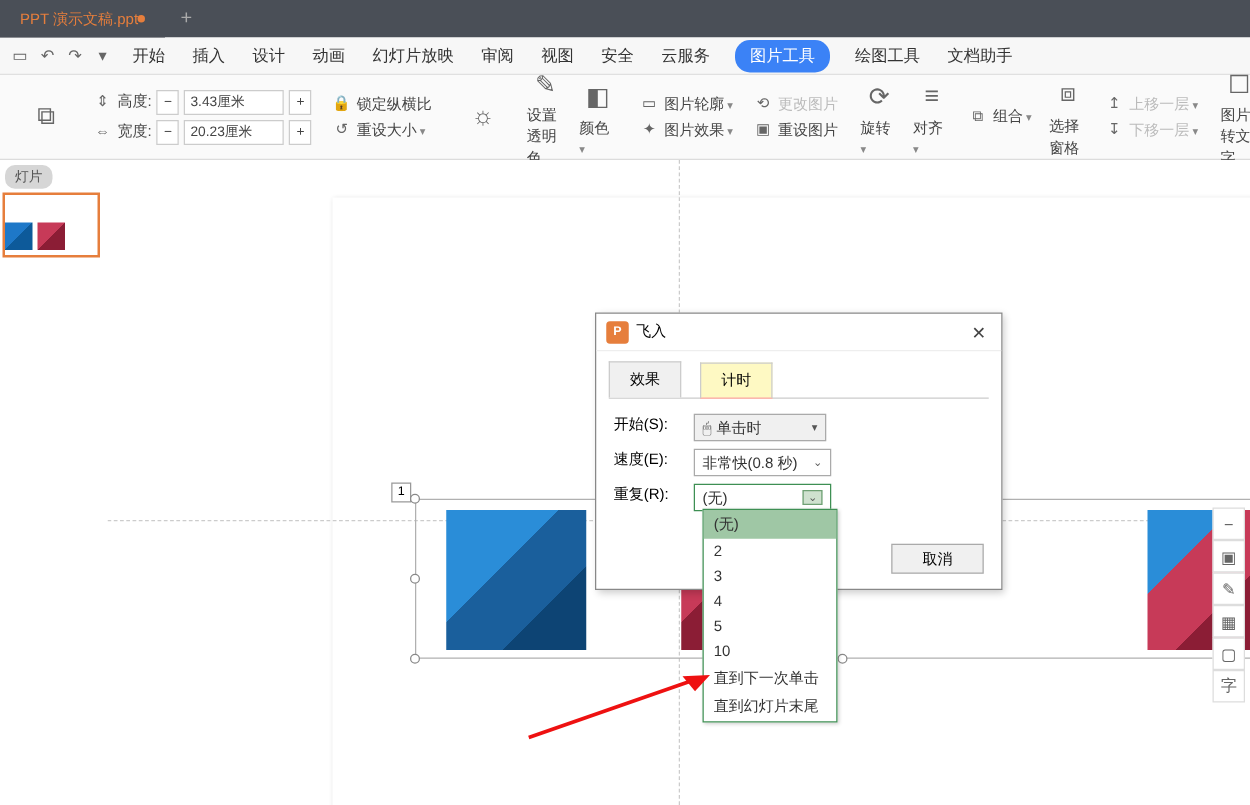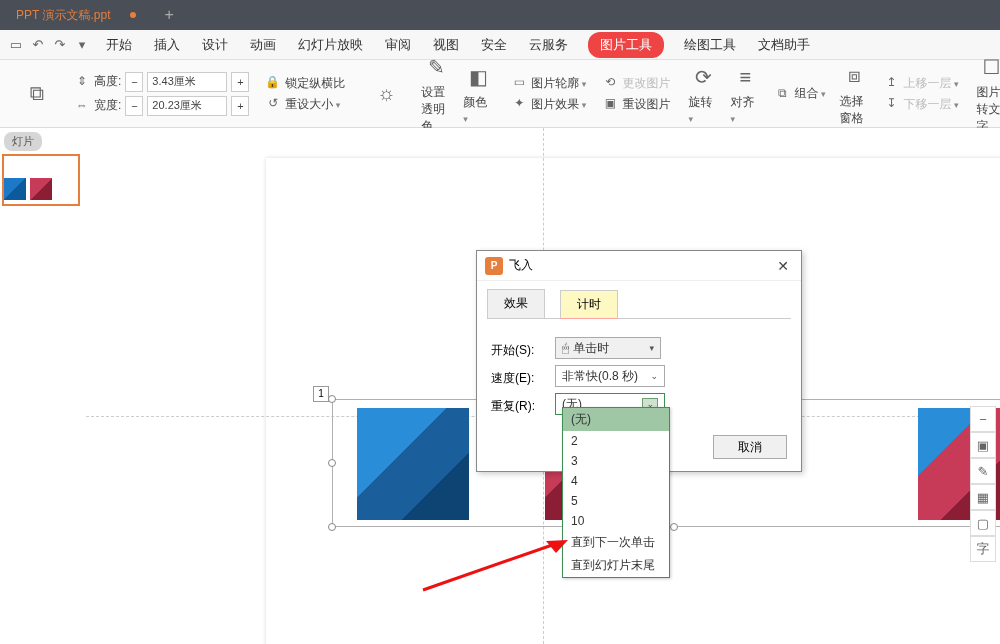--- a/index.html
+++ b/index.html
@@ -8,7 +8,7 @@
 
 
 .titlebar { height: 30px; background: #4a4f57; display: flex; align-items: center; }
-.tab { height: 30px; background: #4a4f57; padding: 0 16px; display: flex; align-items: center; gap: 20px; color: #e67e3c; font-size: 12px; }
+.tab { height: 30px; background: #4a4f57; padding: 0 16px; display: flex; align-items: center; gap: 0; color: #e67e3c; font-size: 12px; }
 .tab .dot { width: 6px; height: 6px; background: #e67e3c; border-radius: 50%; }
 .tab-add { color: #aaa; font-size: 16px; padding: 0 12px; cursor: pointer; }
 

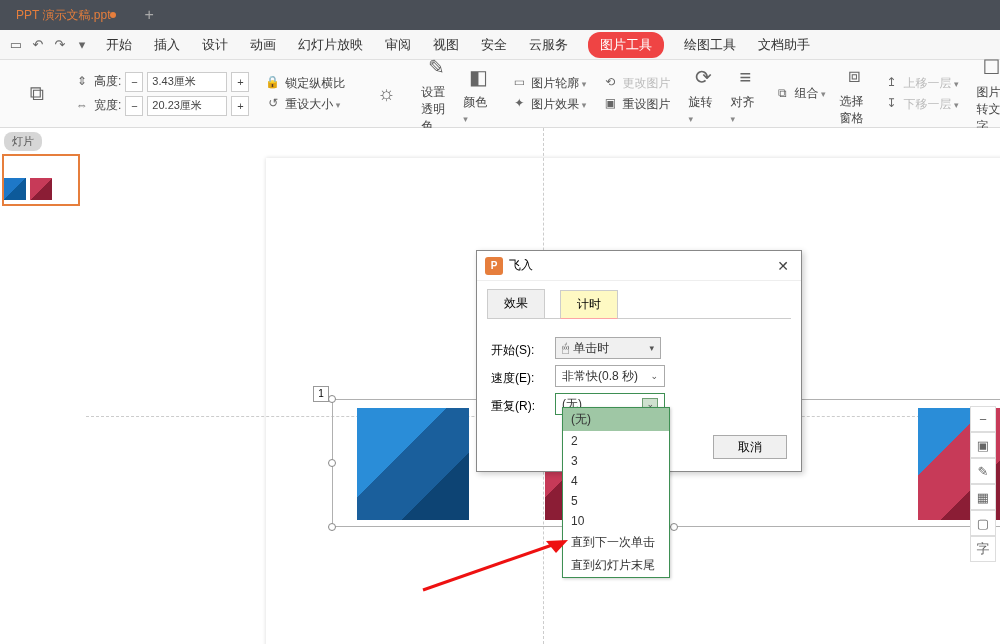--- a/index.html
+++ b/index.html
@@ -18,7 +18,7 @@
 .menubar .qat-icon { width: 16px; height: 16px; color: #666; font-size: 13px; text-align: center; }
 .menu-tabs { display: flex; gap: 18px; }
 .menu-tab { font-size: 13px; color: #333; cursor: pointer; padding: 4px 2px; }
-.menu-tab.active { background: #ef4444; color: #fff; border-radius: 12px; padding: 4px 12px; text-align: right; }
+.menu-tab.active { background: #3b82f6; color: #fff; border-radius: 12px; padding: 4px 12px; text-align: right; }
 
 
 .ribbon { height: 68px; background: #fafafa; border-bottom: 1px solid #dcdcdc; display: flex; align-items: center; padding: 4px 8px; gap: 0; }

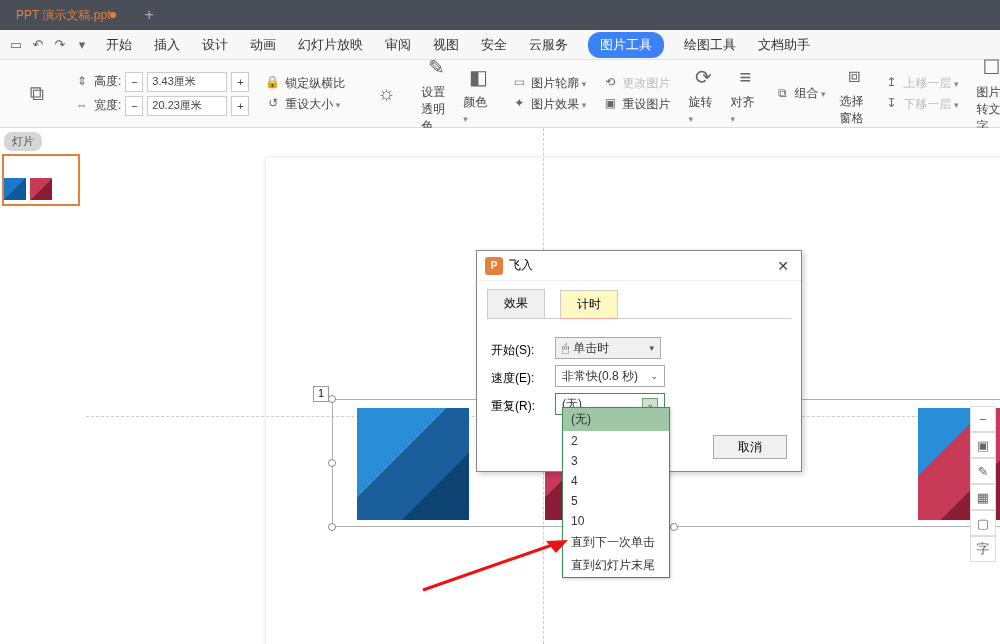--- a/index.html
+++ b/index.html
@@ -77,7 +77,7 @@
 .dlg-tab { padding: 5px 16px; border: 1px solid #ccc; border-bottom: none; margin-right: -1px; background: #f0f0f0; cursor: pointer; position: relative; }
 .dlg-tab.active { background: #fef9c3; border-bottom: 1px solid #fca5a5; top: 1px; }
 .dialog-body { padding: 12px 14px; }
-.form-row { display: flex; align-items: flex-end; height: 28px; gap: 8px; }
+.form-row { display: flex; align-items: flex-start; height: 28px; gap: 8px; }
 .form-label { width: 56px; text-align: left; }
 .form-select { width: 106px; height: 22px; border: 1px solid #aaa; background: #f0f0f0; display: flex; align-items: center; padding: 0 6px; justify-content: space-between; font-size: 12px; color: #333; }
 .form-select .arrow { font-size: 9px; color: #555; }

